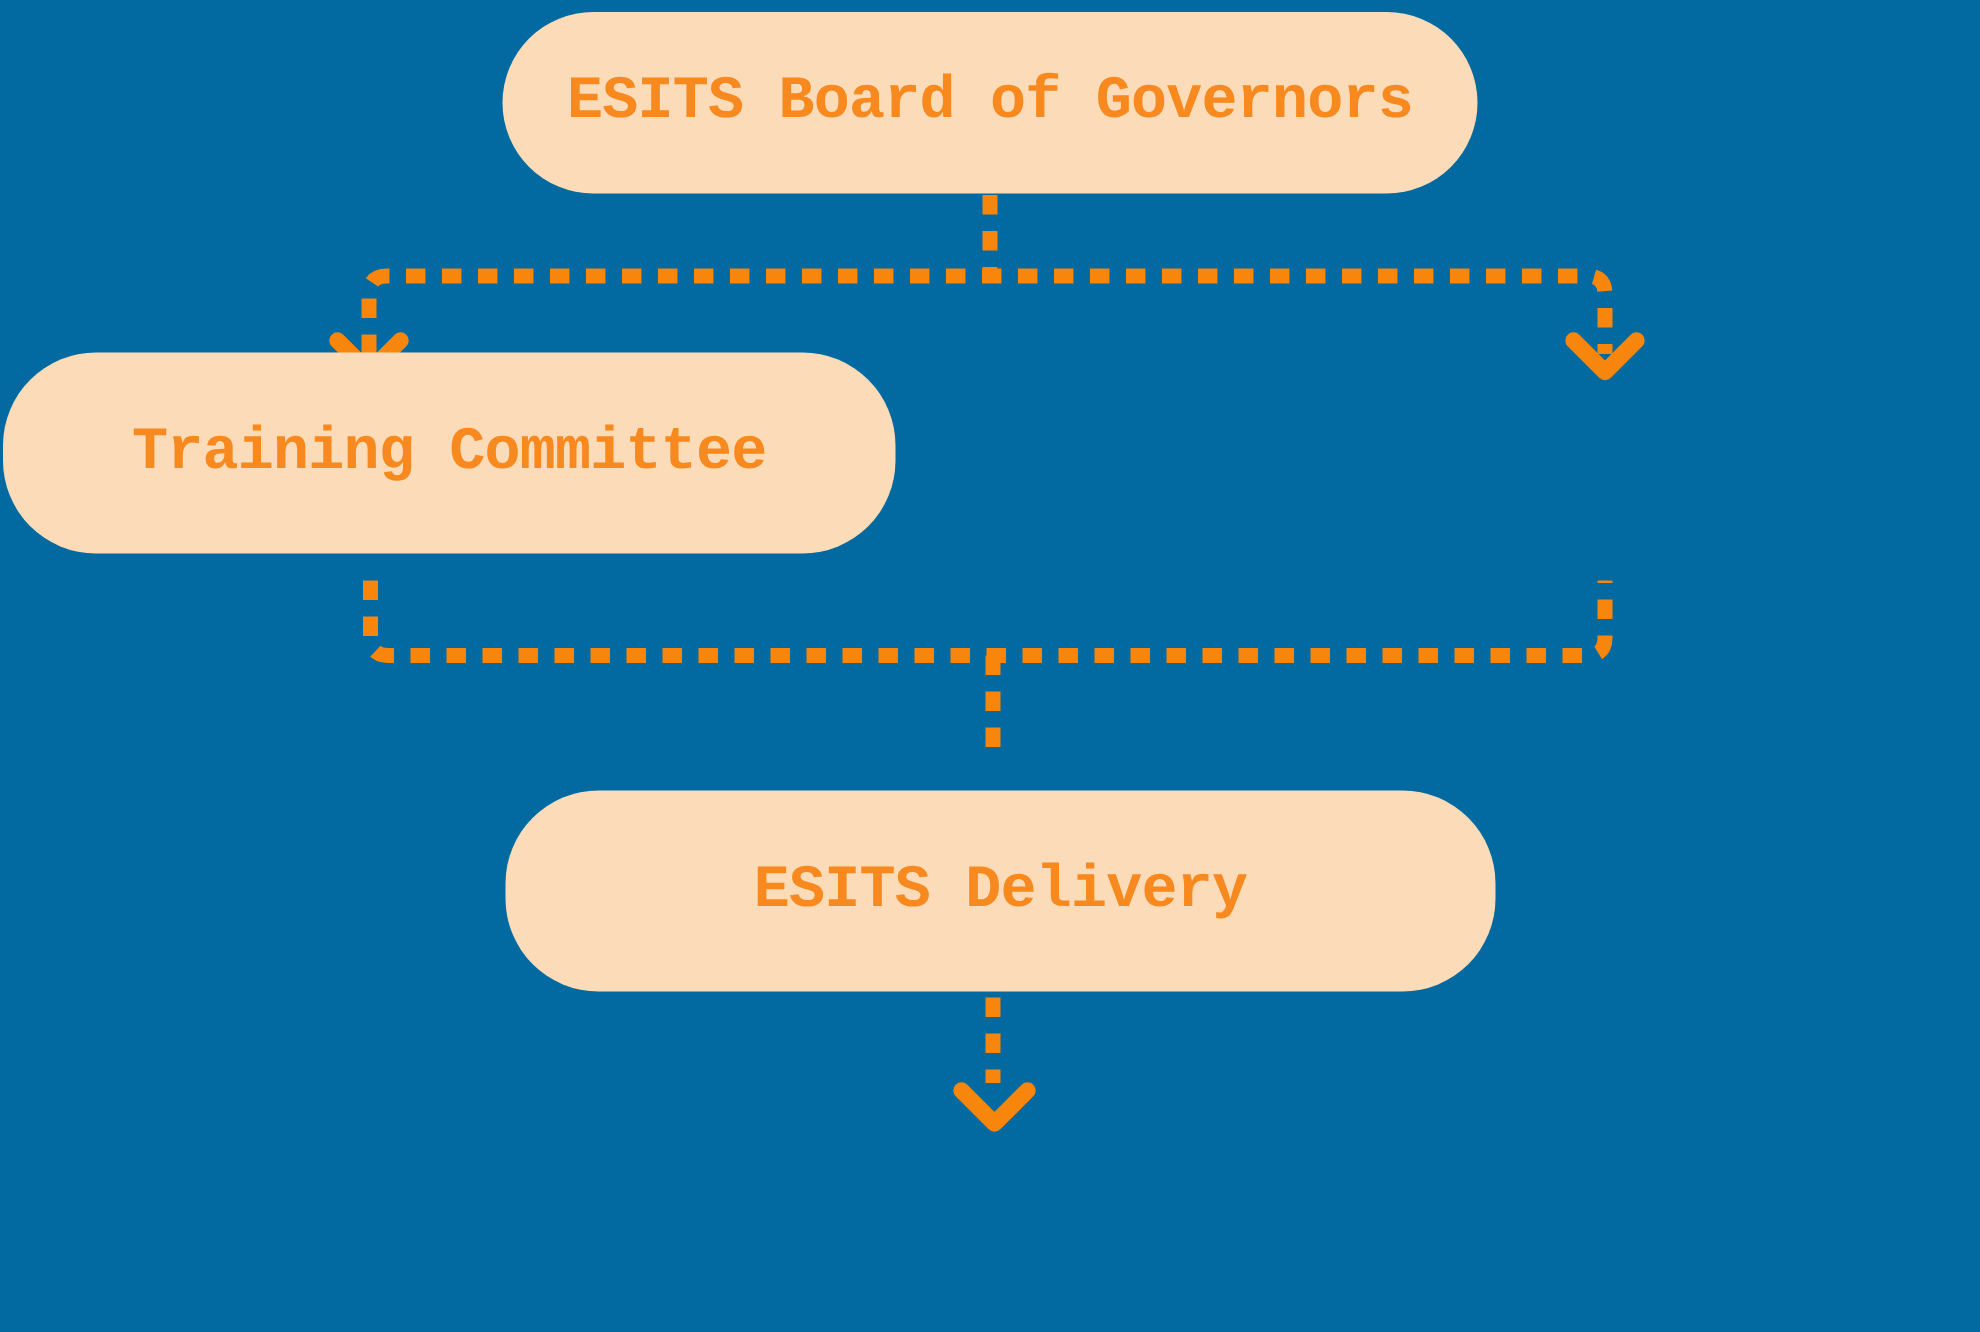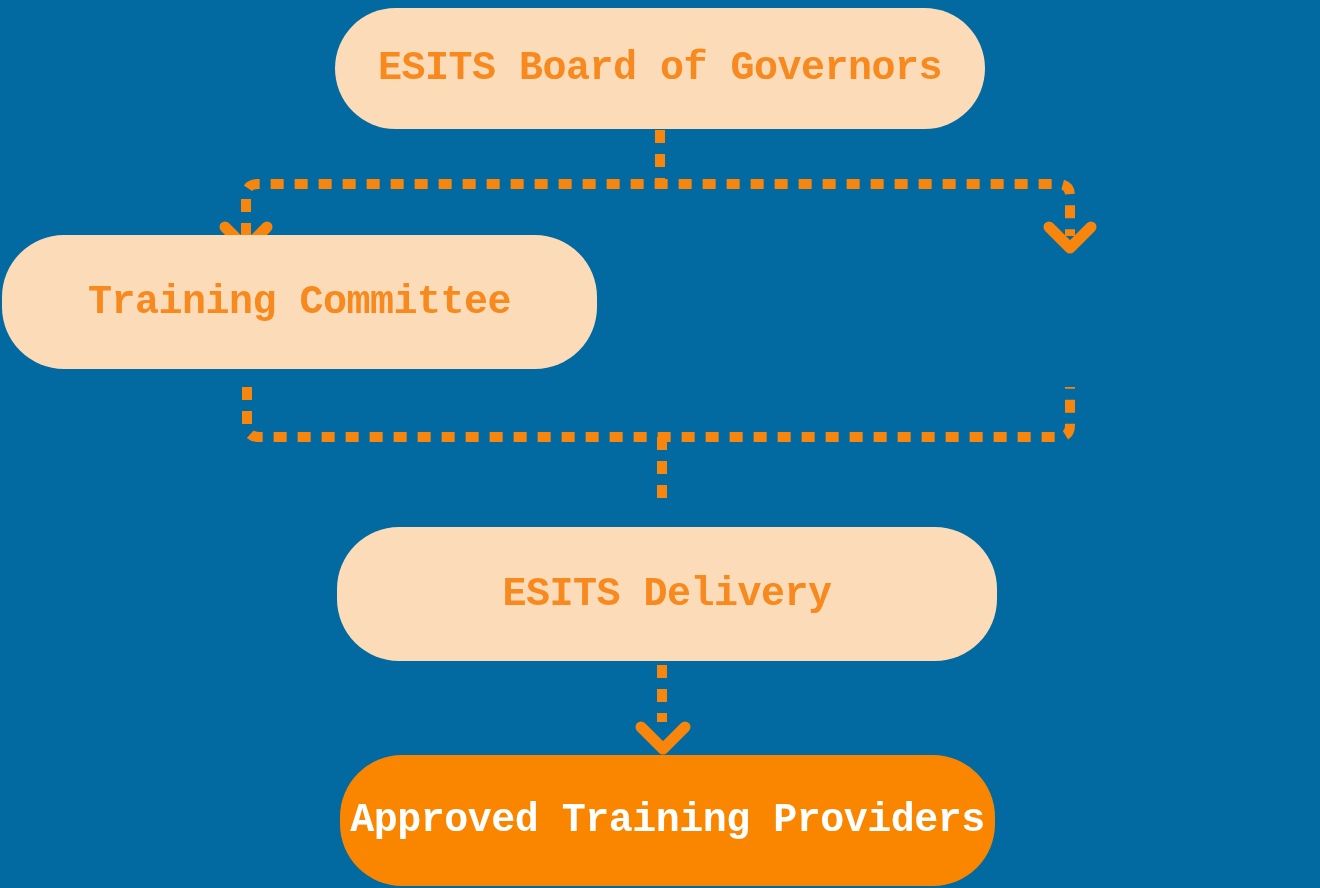--- a/index.html
+++ b/index.html
@@ -98,9 +98,6 @@
     <span class="label">ESITS Delivery</span>
   </div>
 
-  <div id="node-approved" class="node node-solid">
-    <span class="label">Approved Training Providers</span>
-  </div>
 
 </div>
 

